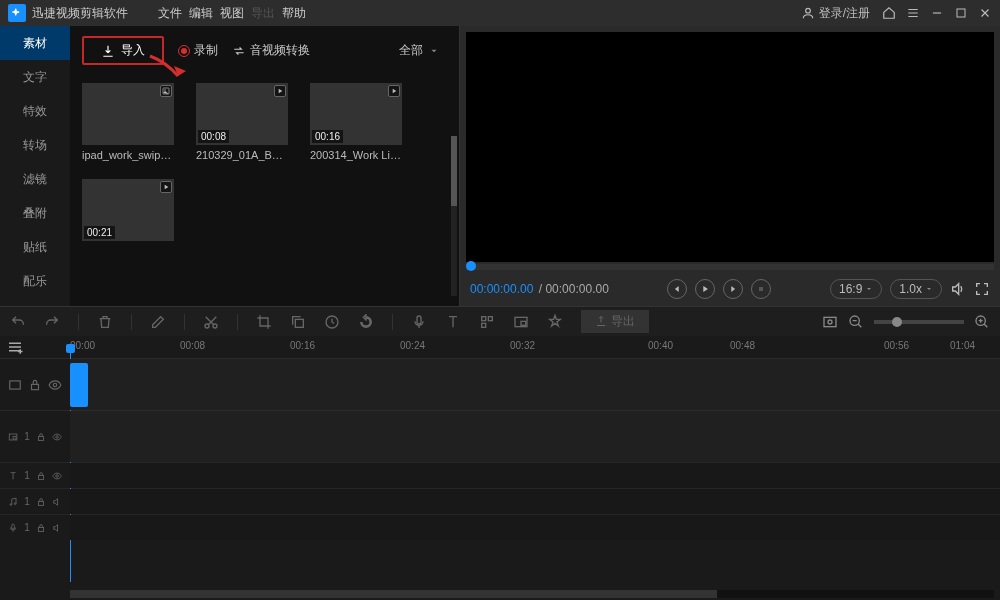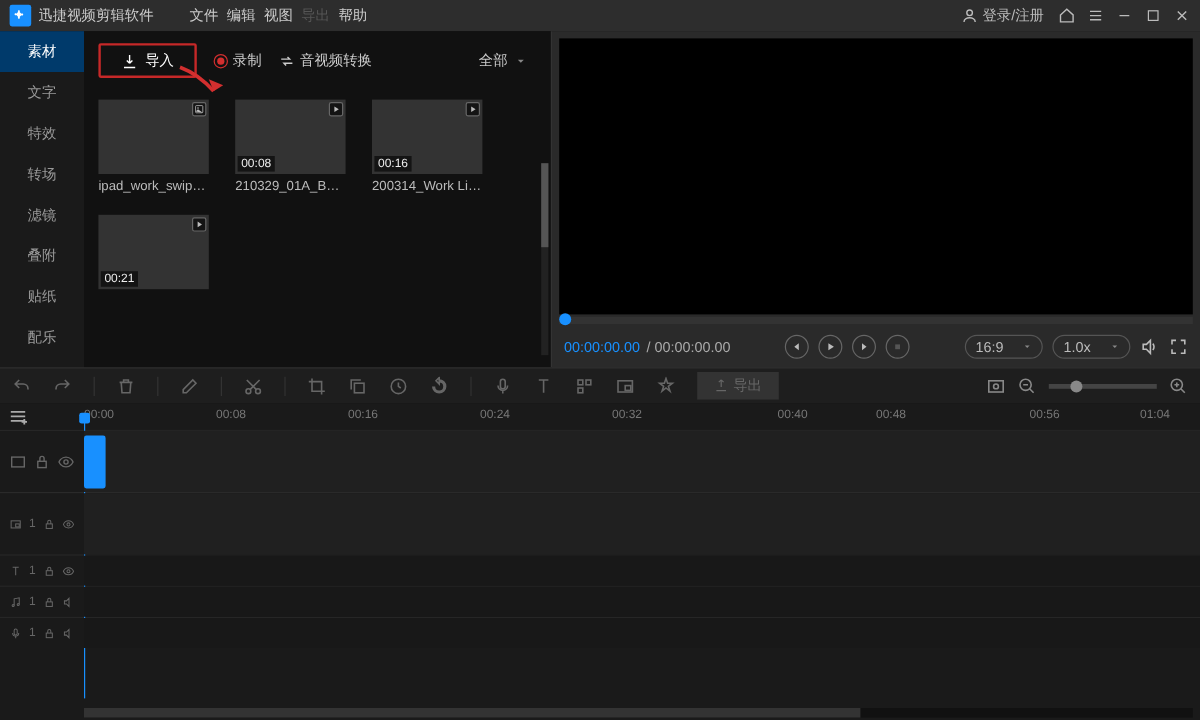--- a/index.html
+++ b/index.html
@@ -68,7 +68,7 @@
 .preview .time .cur { color: #1890ff; }
 .preview .time .tot { color: #aaa; margin-left: 2px; }
 .preview .center-ctrls { margin: 0 auto; display: flex; gap: 8px; }
-.preview .pill { border: 1px solid #555; border-radius: 10px; padding: 2px 8px; display: flex; align-items: center; gap: 16px; color: #bbb; cursor: pointer; }
+.preview .pill { border: 1px solid #555; border-radius: 10px; padding: 2px 8px; display: flex; align-items: center; gap: 3px; color: #bbb; cursor: pointer; }
 .circ-btn { width: 20px; height: 20px; border: 1px solid #666; border-radius: 50%; display: flex; align-items: center; justify-content: center; cursor: pointer; }
 
 

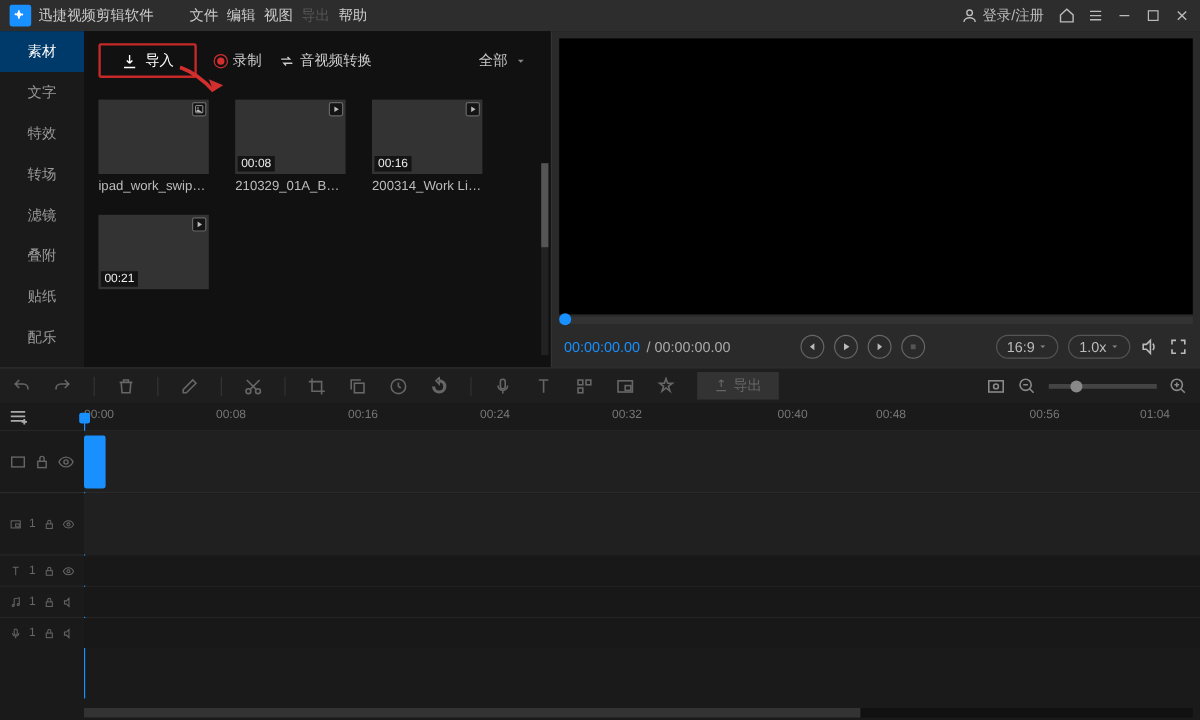--- a/index.html
+++ b/index.html
@@ -449,7 +449,7 @@
     <span class="tick" style="left:510px">00:32</span>
     <span class="tick" style="left:648px">00:40</span>
     <span class="tick" style="left:730px">00:48</span>
-    <span class="tick" style="left:858px">00:56</span>
+    <span class="tick" style="left:884px">00:56</span>
     <span class="tick" style="left:950px">01:04</span>
   </div>
   <div class="playhead"></div>

